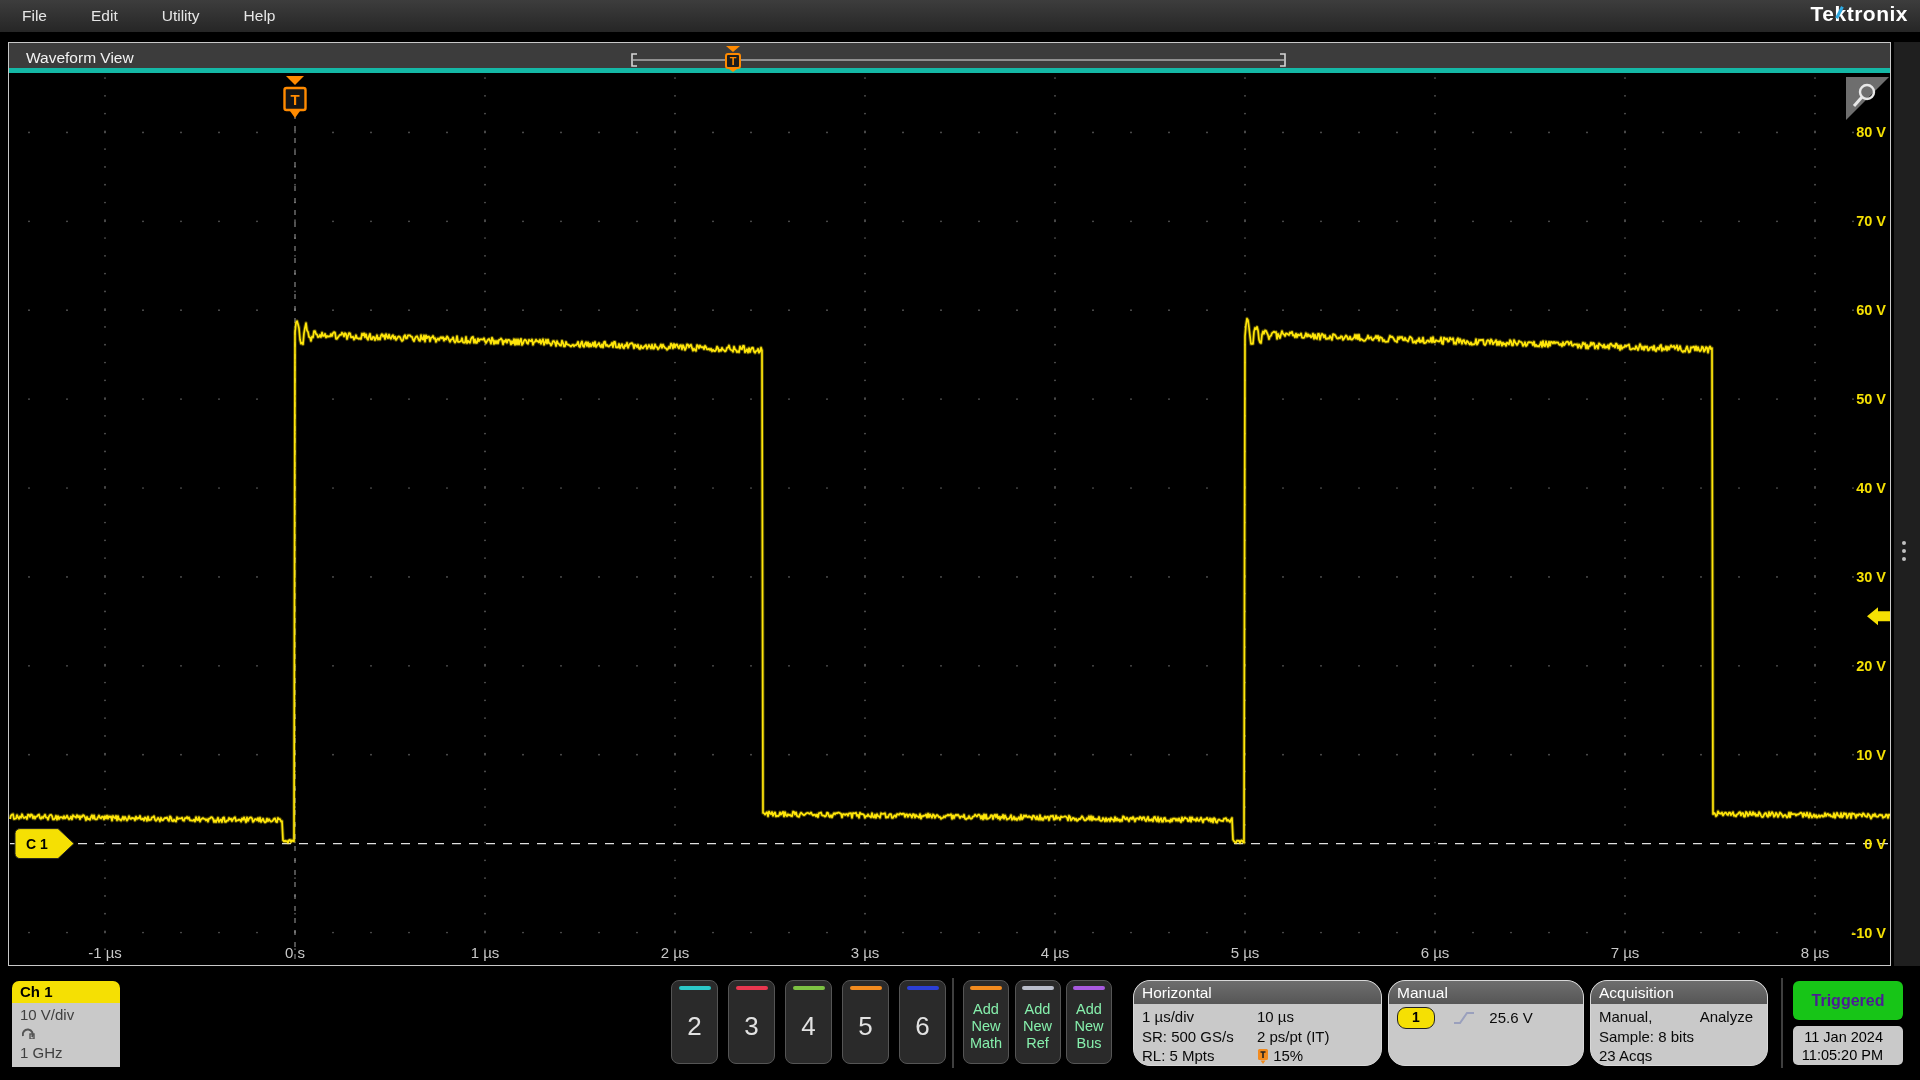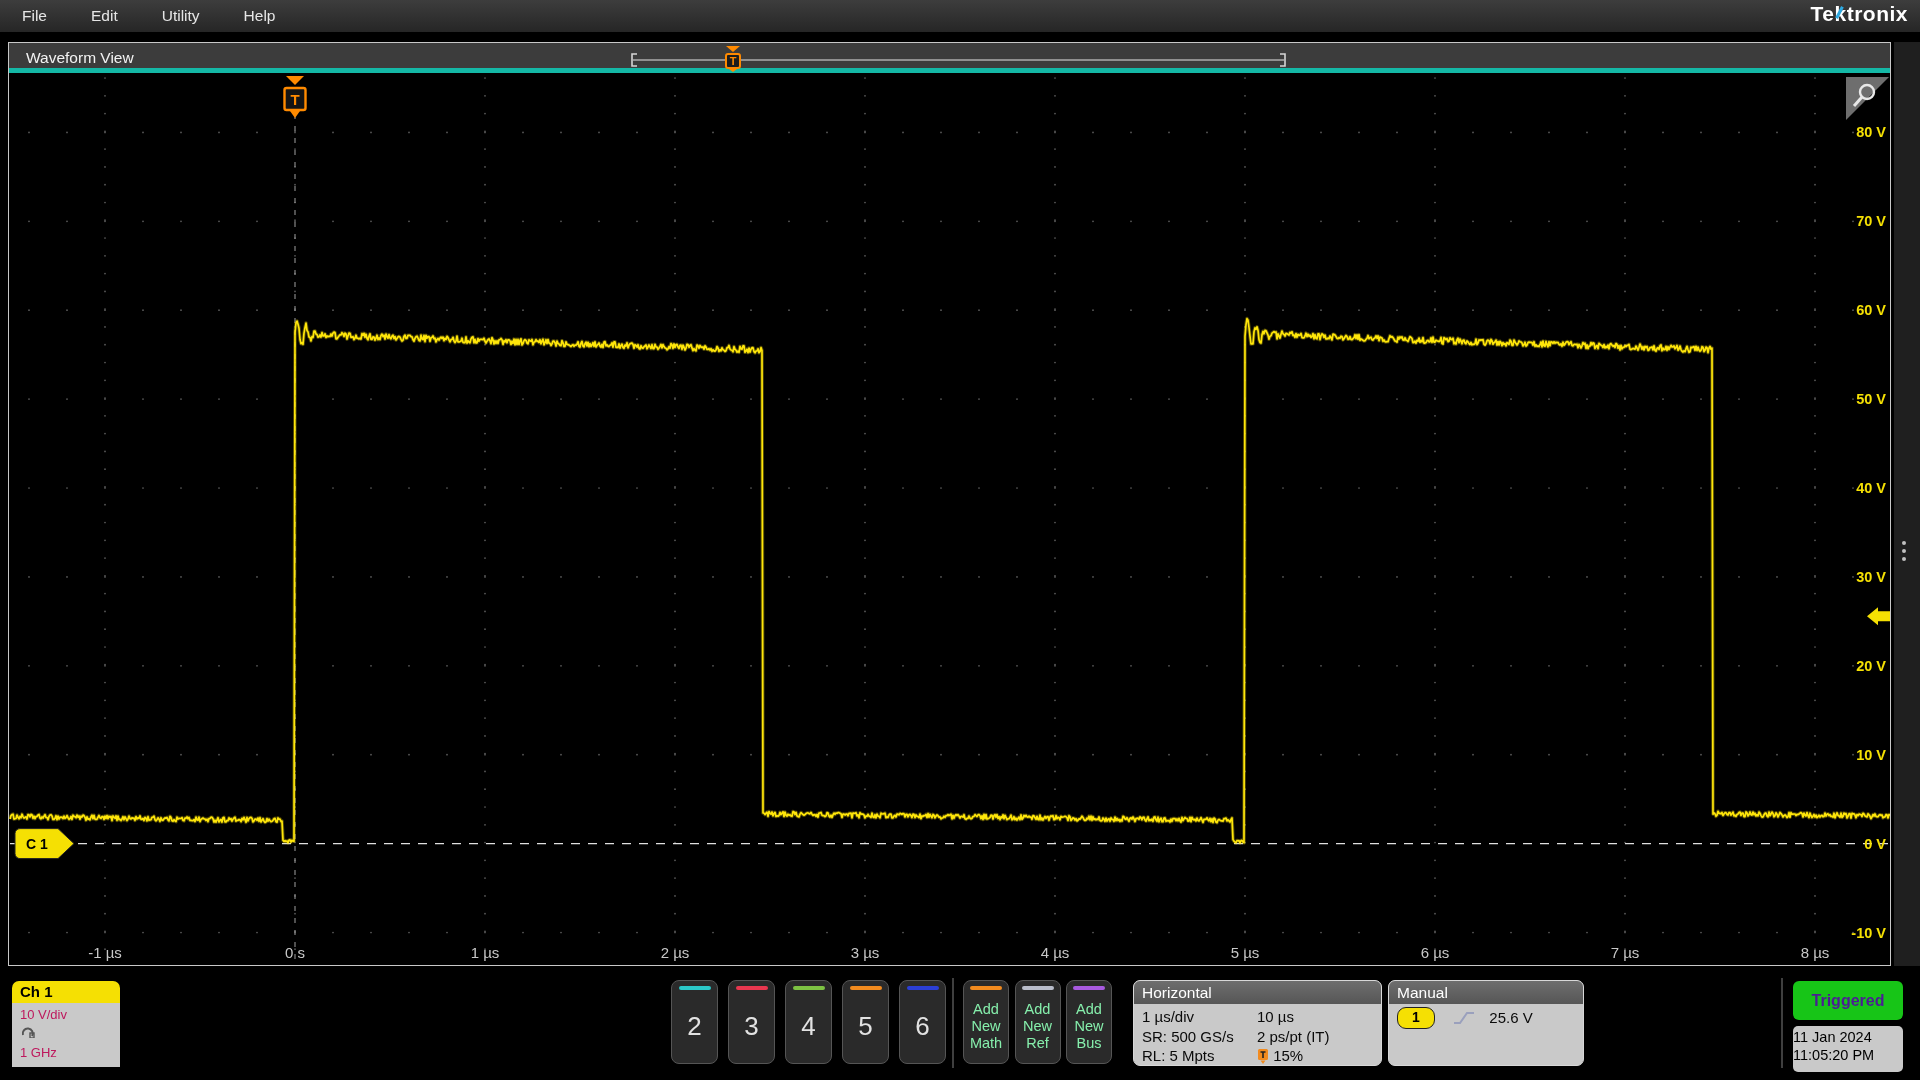--- a/index.html
+++ b/index.html
@@ -47,7 +47,7 @@
                 color:#86efac;font-size:14.5px;line-height:17px;}
   .vdiv{top:8px;width:2px;height:90px;background:#3f3f3f;}
 
-  .info-panel{top:10px;height:86px;background:#c9c9c9;border:1px solid #d8d8d8;border-radius:7px;
+  .info-panel{top:10px;height:86px;background:#c9c9c9;border:1px solid #d8d8d8;border-radius:17px;
               overflow:hidden;cursor:pointer;}
   .info-panel .hd{height:23px;background:linear-gradient(#6e6e6e,#565656);color:#fff;
                   font-size:15.5px;line-height:23px;padding-left:8px;}

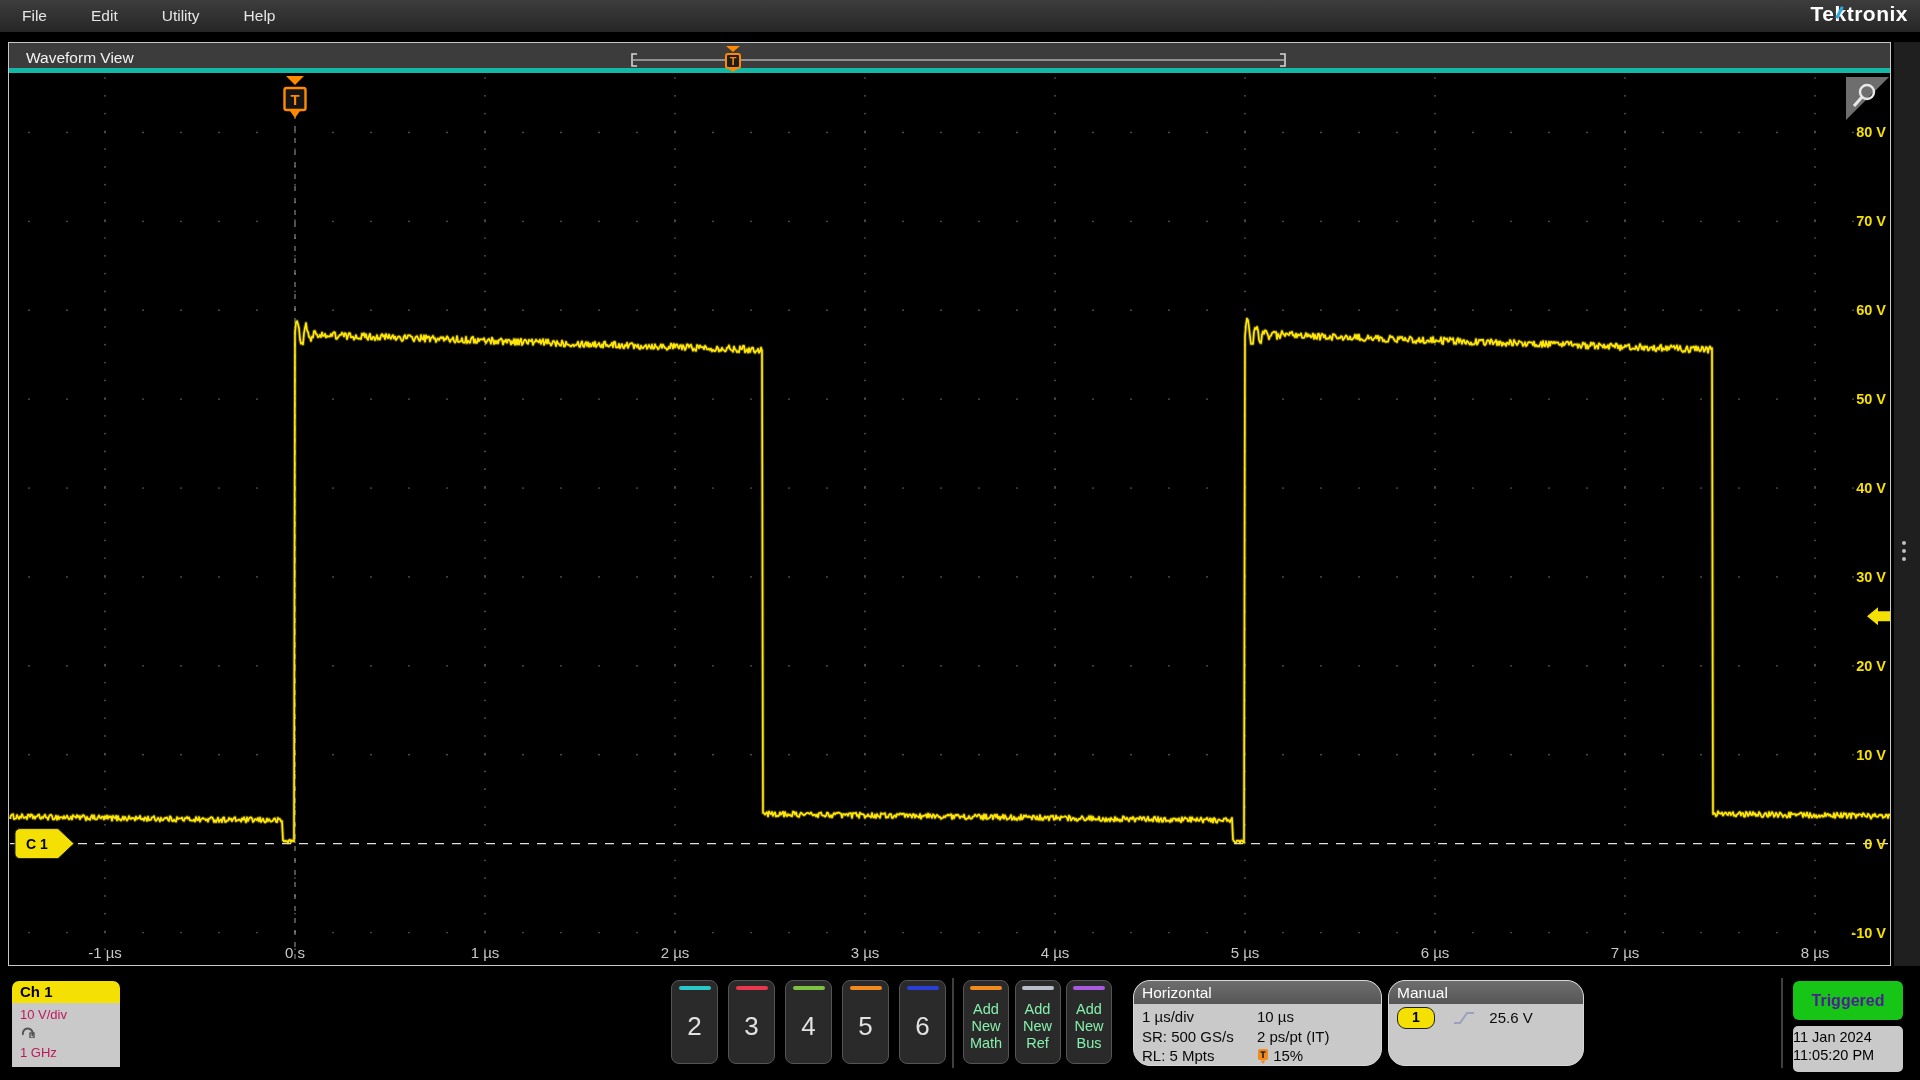--- a/index.html
+++ b/index.html
@@ -246,6 +246,17 @@
     </div>
   </div>
 
+  <div class="abs info-panel" style="left:1590px;width:178px">
+    <div class="hd">Acquisition</div>
+    <div class="bd">
+      <div class="row2col">
+        <span>Manual,</span>
+        <span class="c2">Analyze</span>
+      </div>
+      <div>Sample: 8 bits</div>
+      <div>23 Acqs</div>
+    </div>
+  </div>
 
   <div class="abs vdiv" style="left:1781px"></div>
 

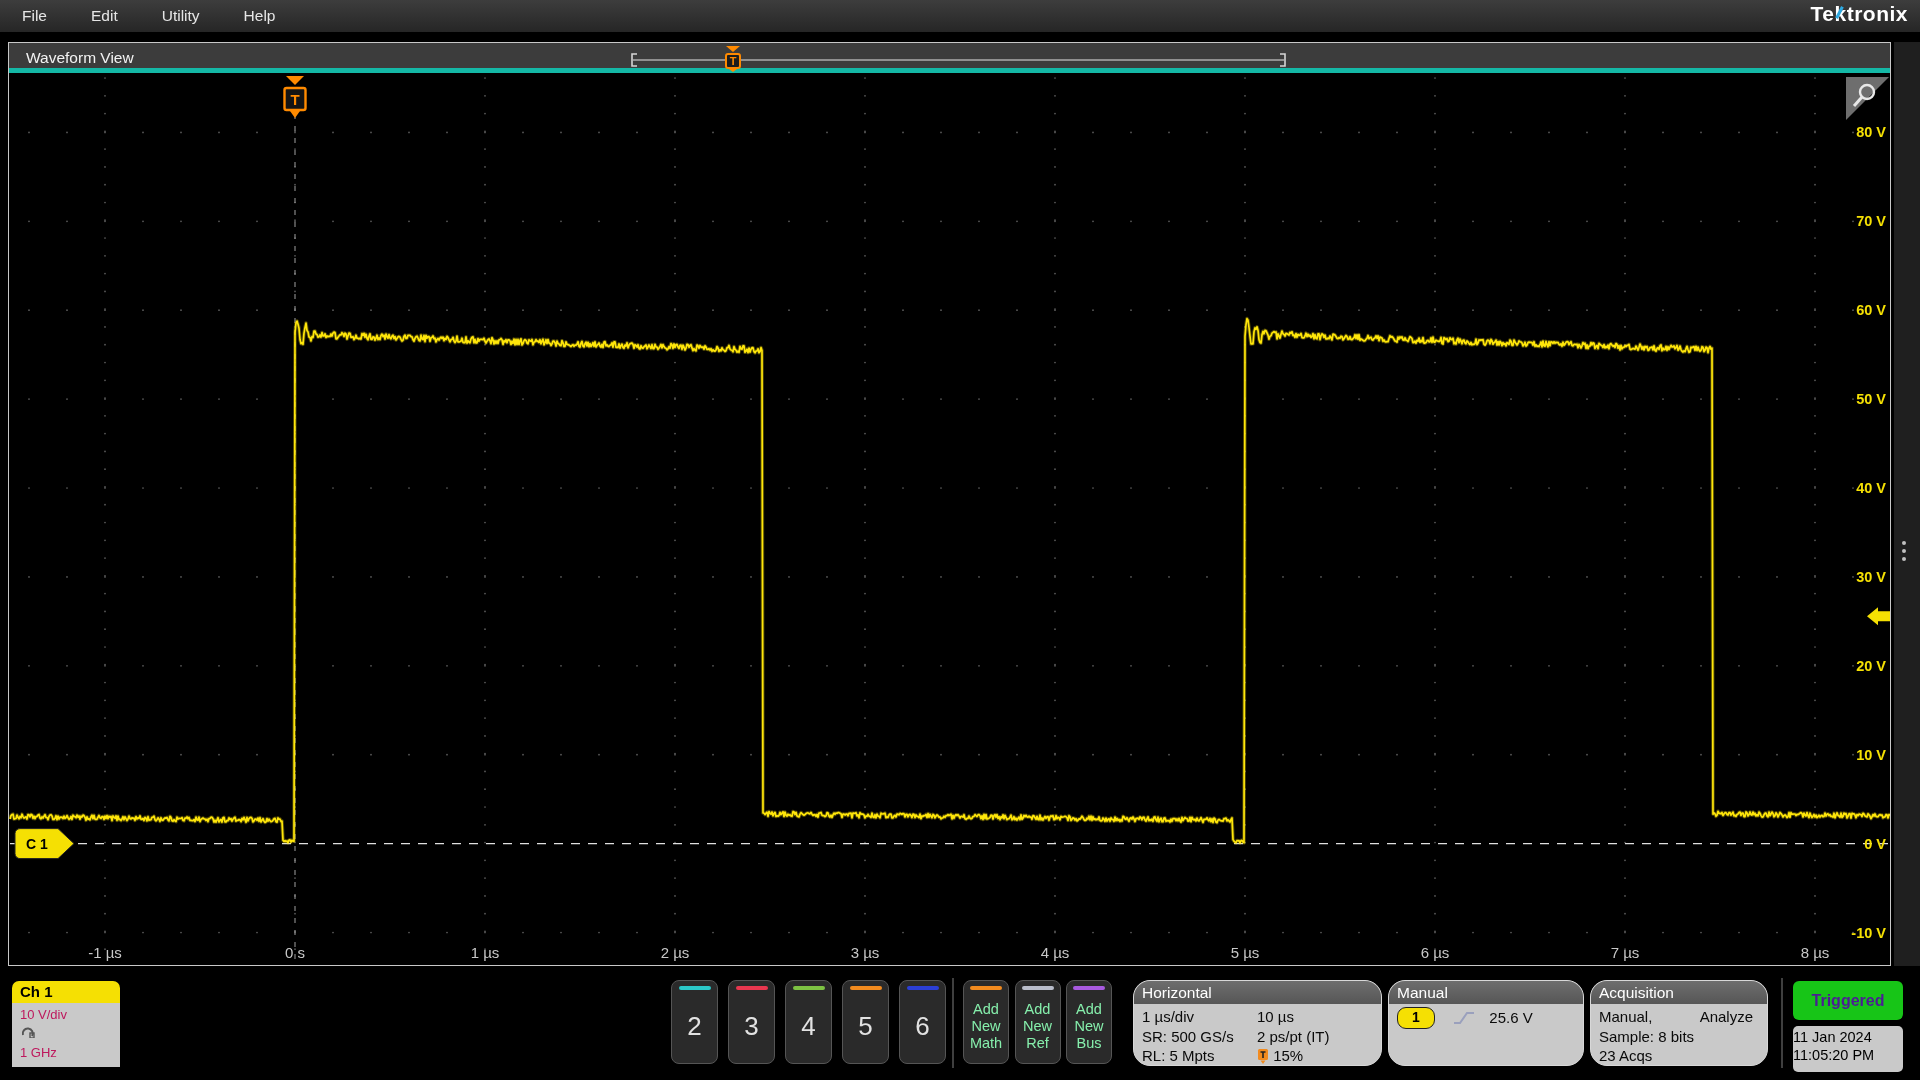--- a/index.html
+++ b/index.html
@@ -34,7 +34,7 @@
   .ch-badge{left:12px;top:11px;width:108px;height:96px;border-radius:7px;overflow:hidden;cursor:pointer;}
   .ch-badge .hd{height:22px;background:#f5e003;color:#000;font-size:15px;font-weight:700;
                 line-height:22px;padding-left:8px;}
-  .ch-badge .bd{height:62px;background:#c9c9c9;color:#be185d;font-size:13px;padding:2px 0 0 8px;line-height:19px;}
+  .ch-badge .bd{height:62px;background:#c9c9c9;color:#404040;font-size:15px;padding:2px 0 0 8px;line-height:19px;}
 
   .chan-btn{top:10px;width:47px;height:84px;background:#2a2a2a;border:1px solid #555;
             border-radius:8px;display:flex;flex-direction:column;align-items:center;cursor:pointer;}

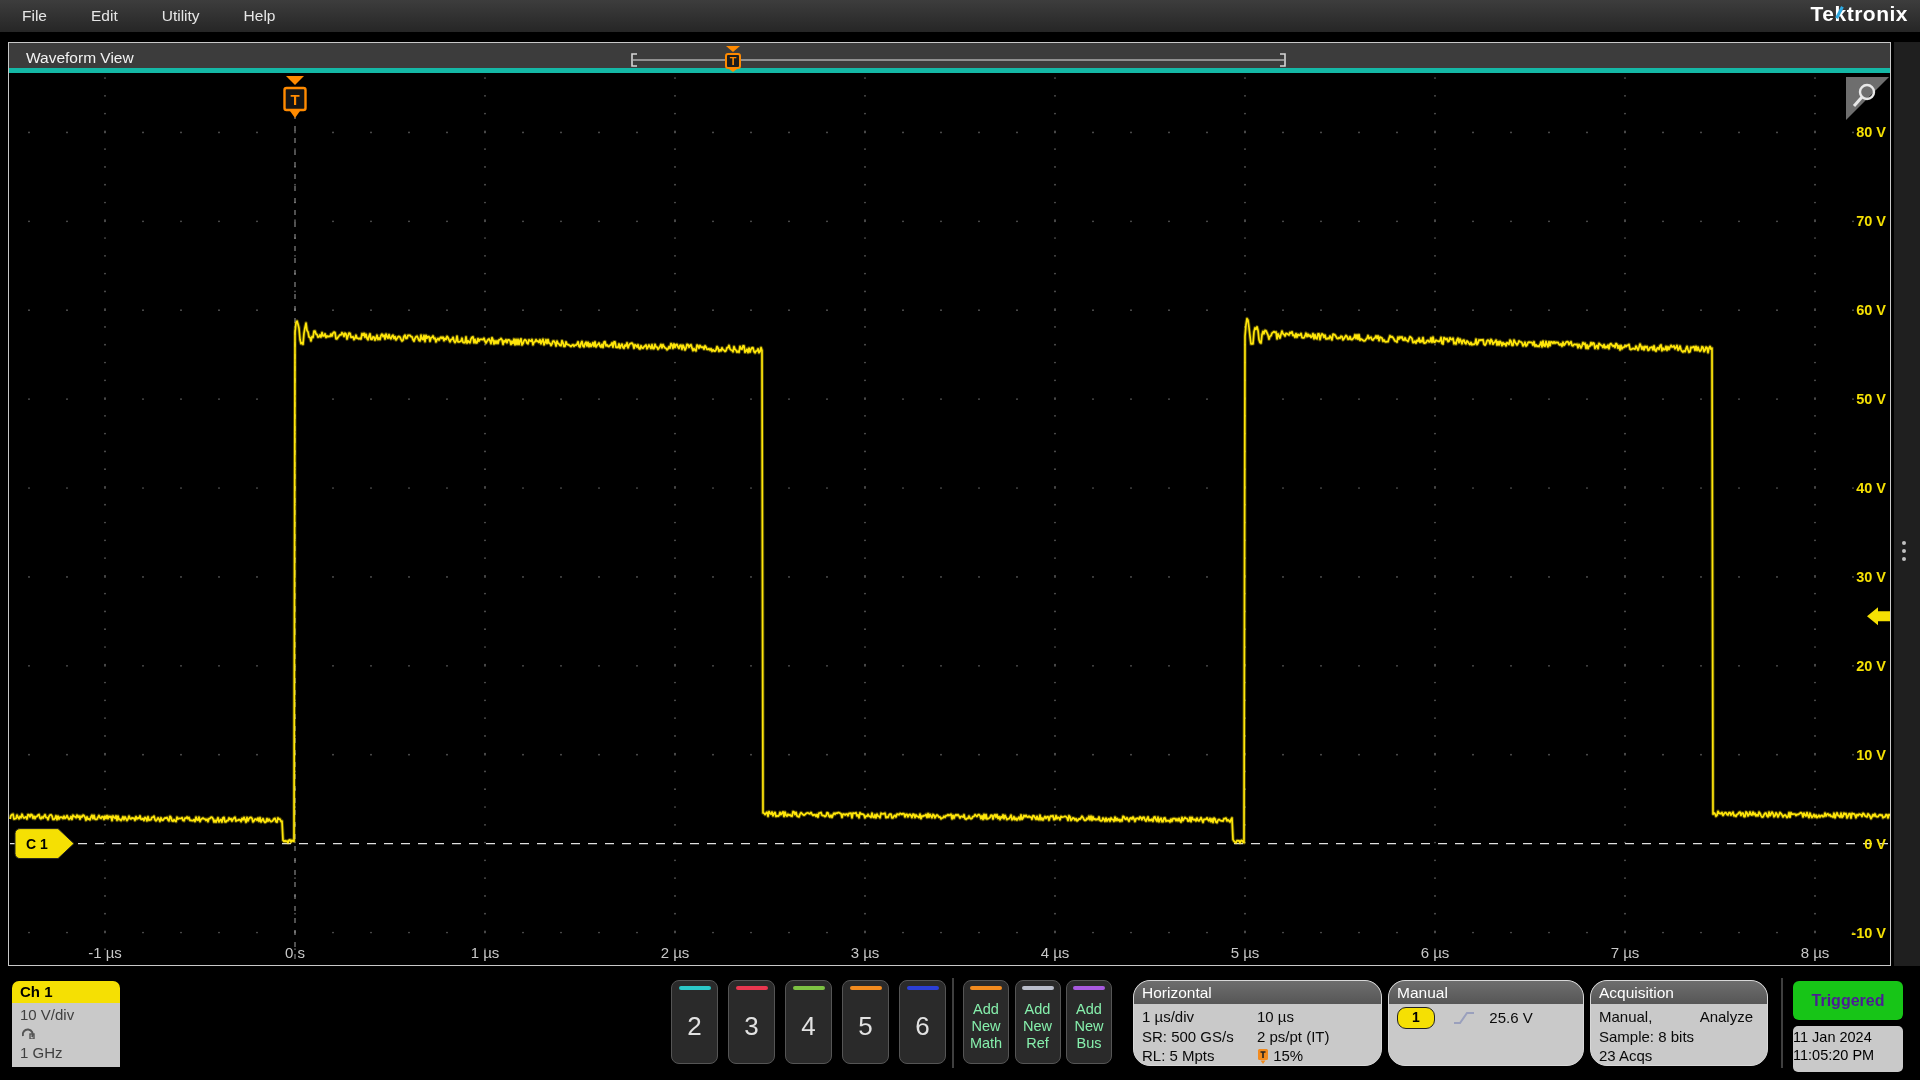--- a/index.html
+++ b/index.html
@@ -62,8 +62,8 @@
 
   .triggered{left:1793px;top:11px;width:110px;height:39px;border-radius:6px;
              color:#4c1d95;font-size:16px;font-weight:700;display:flex;align-items:center;justify-content:center;}
-  .datetime{left:1793px;top:56px;width:110px;height:46px;border-radius:5px;background:#c9c9c9;
-            color:#000;font-size:14.5px;line-height:18px;text-align:left;padding:2px 8px 0 0;}
+  .datetime{left:1793px;top:56px;width:110px;height:39px;border-radius:5px;background:#c9c9c9;
+            color:#000;font-size:14.5px;line-height:18px;text-align:right;padding:2px 20px 0 0;}
 </style>
 </head>
 <body>

